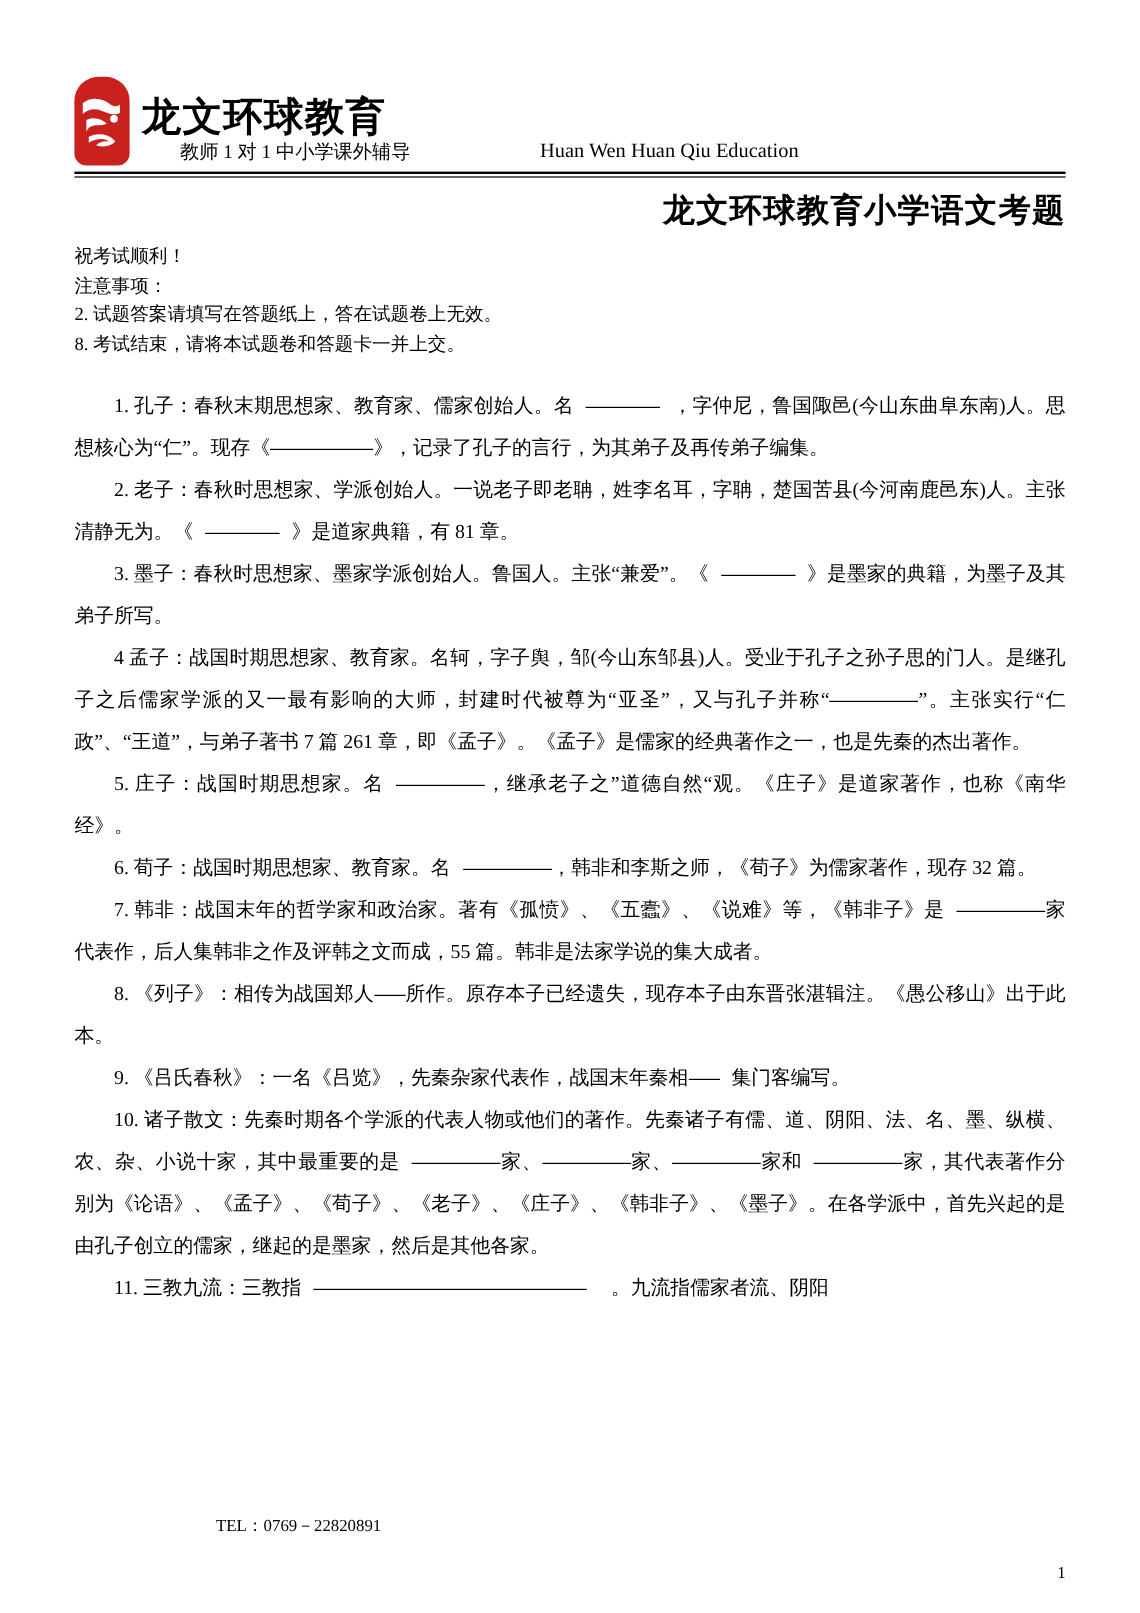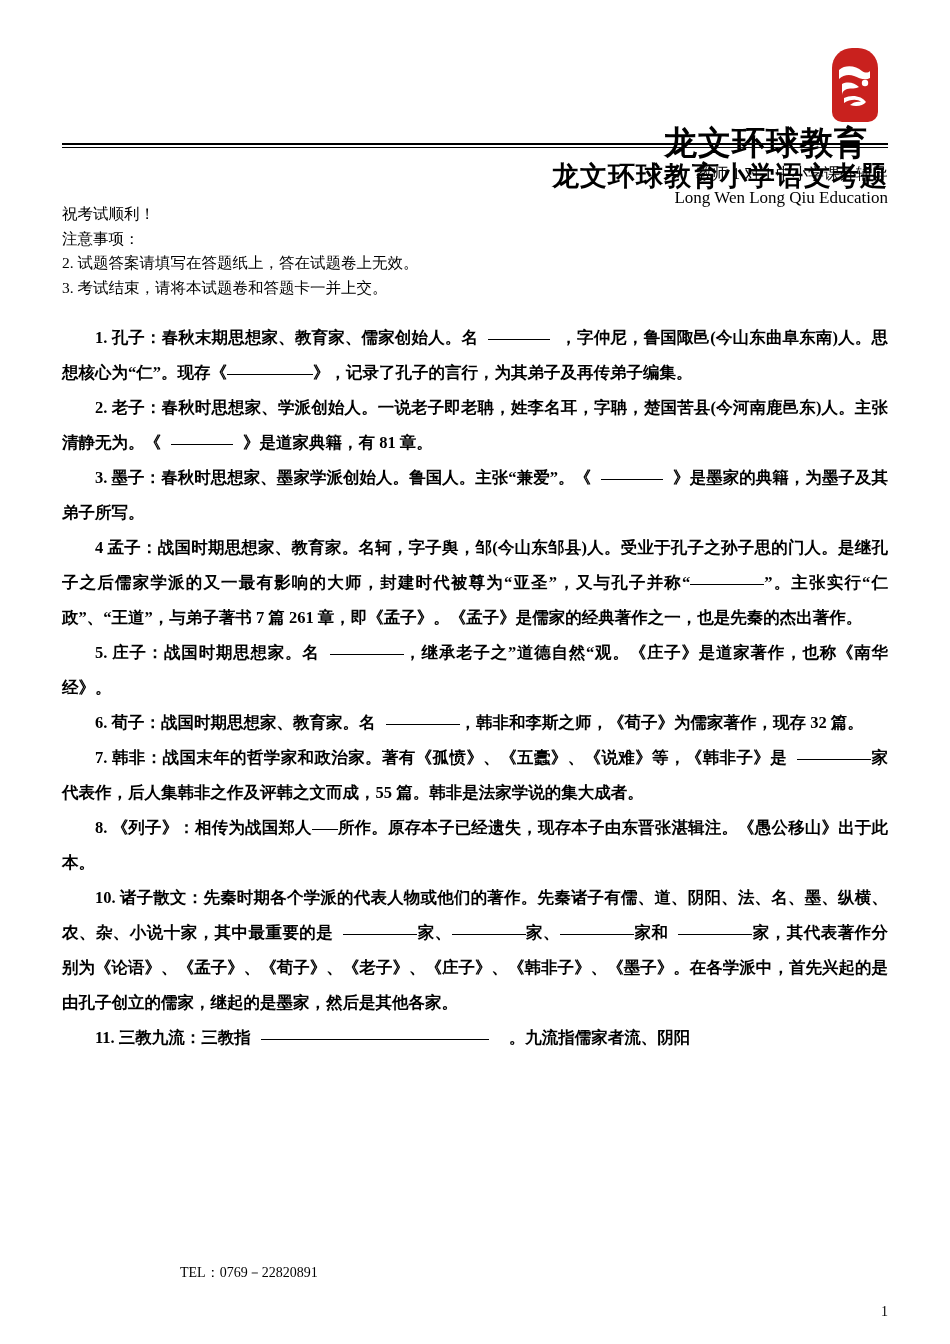--- a/index.html
+++ b/index.html
@@ -31,7 +31,6 @@
     padding-top: 48px;
     display: flex;
     align-items: flex-end;
-    flex-direction: column;
   }
   .logo-wrap {
     width: 46px;

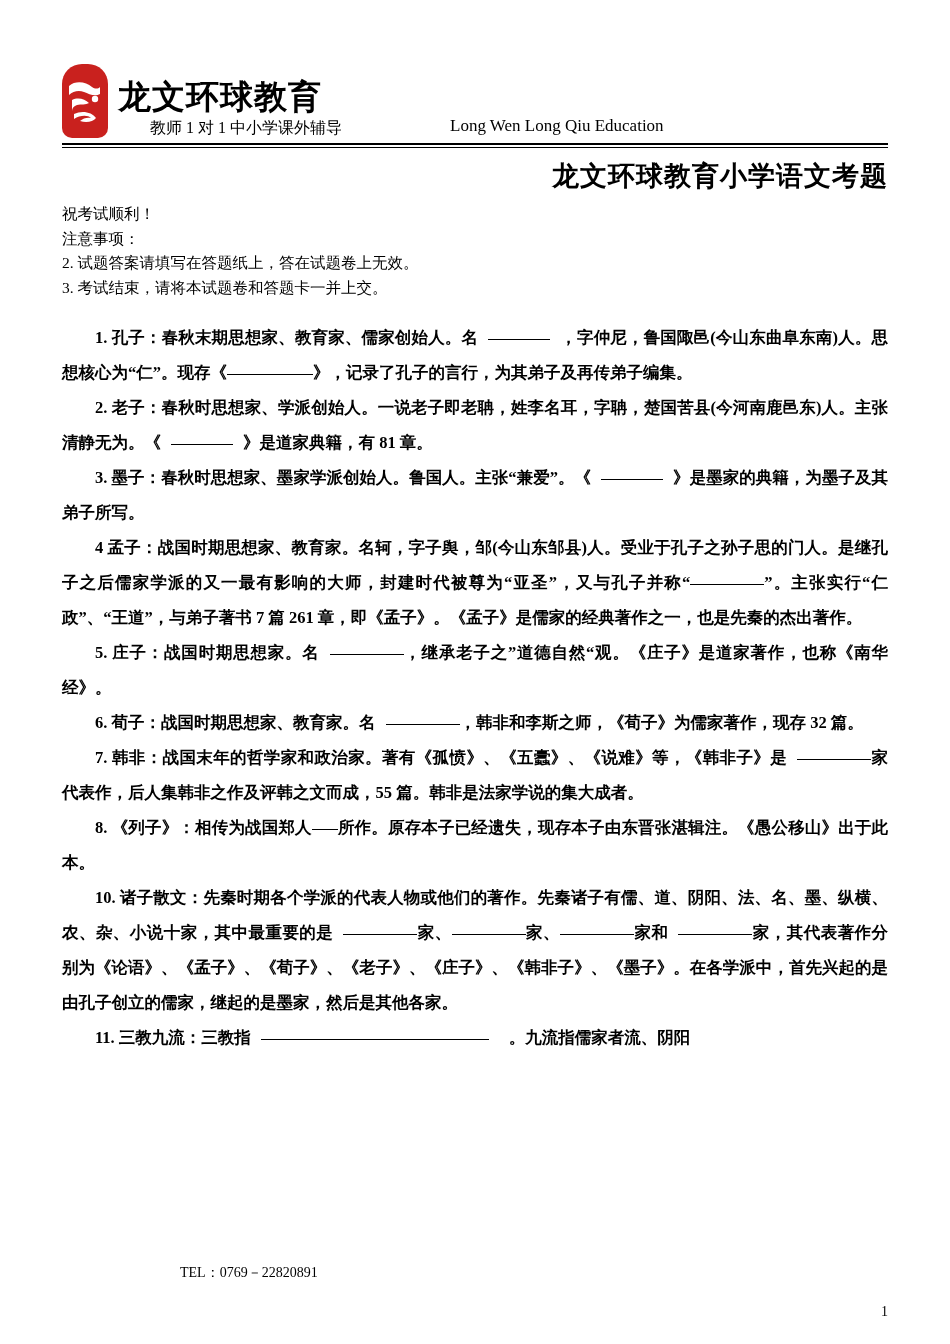--- a/index.html
+++ b/index.html
@@ -174,7 +174,7 @@
       <div class="brand-cn">龙文环球教育</div>
       <div class="brand-sub">教师 1 对 1 中小学课外辅导</div>
     </div>
-    <div class="brand-en">Long Wen Long Qiu Education</div>
+    <div class="brand-en">Huan Wen Huan Qiu Education</div>
   </div>
   <div class="rule-double"></div>
 

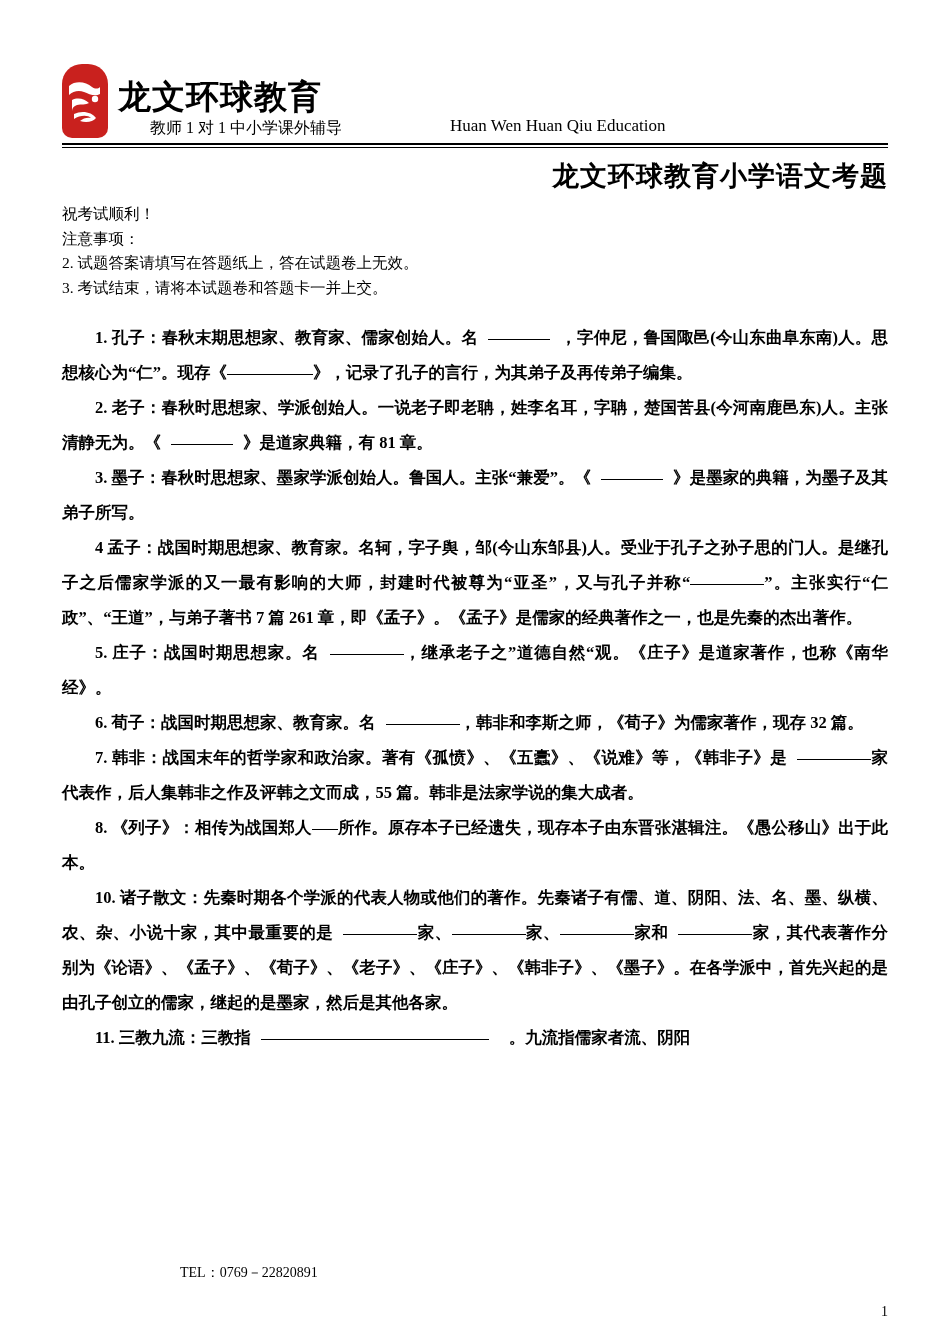--- a/index.html
+++ b/index.html
@@ -184,7 +184,7 @@
     <div class="notice-line">祝考试顺利！</div>
     <div class="notice-line">注意事项：</div>
     <div class="notice-line">2. 试题答案请填写在答题纸上，答在试题卷上无效。</div>
-    <div class="notice-line">3. 考试结束，请将本试题卷和答题卡一并上交。</div>
+    <div class="notice-line">8. 考试结束，请将本试题卷和答题卡一并上交。</div>
   </div>
 
   <div class="body-text">

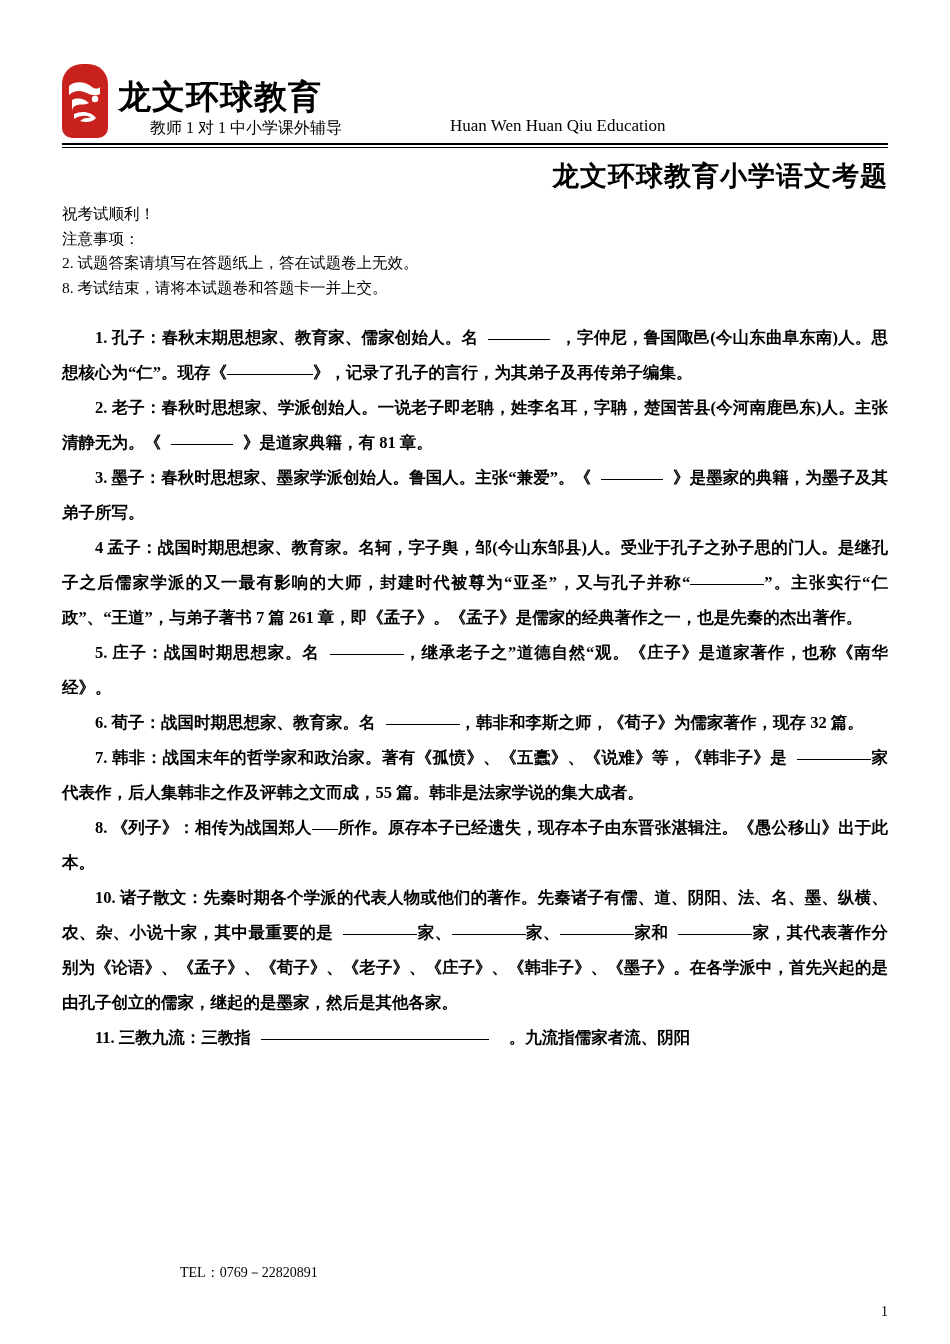--- a/index.html
+++ b/index.html
@@ -115,7 +115,6 @@
   .para {
     text-indent: 2em;
     margin: 0;
-    font-weight: bold;
   }
   .blank {
     display: inline-block;

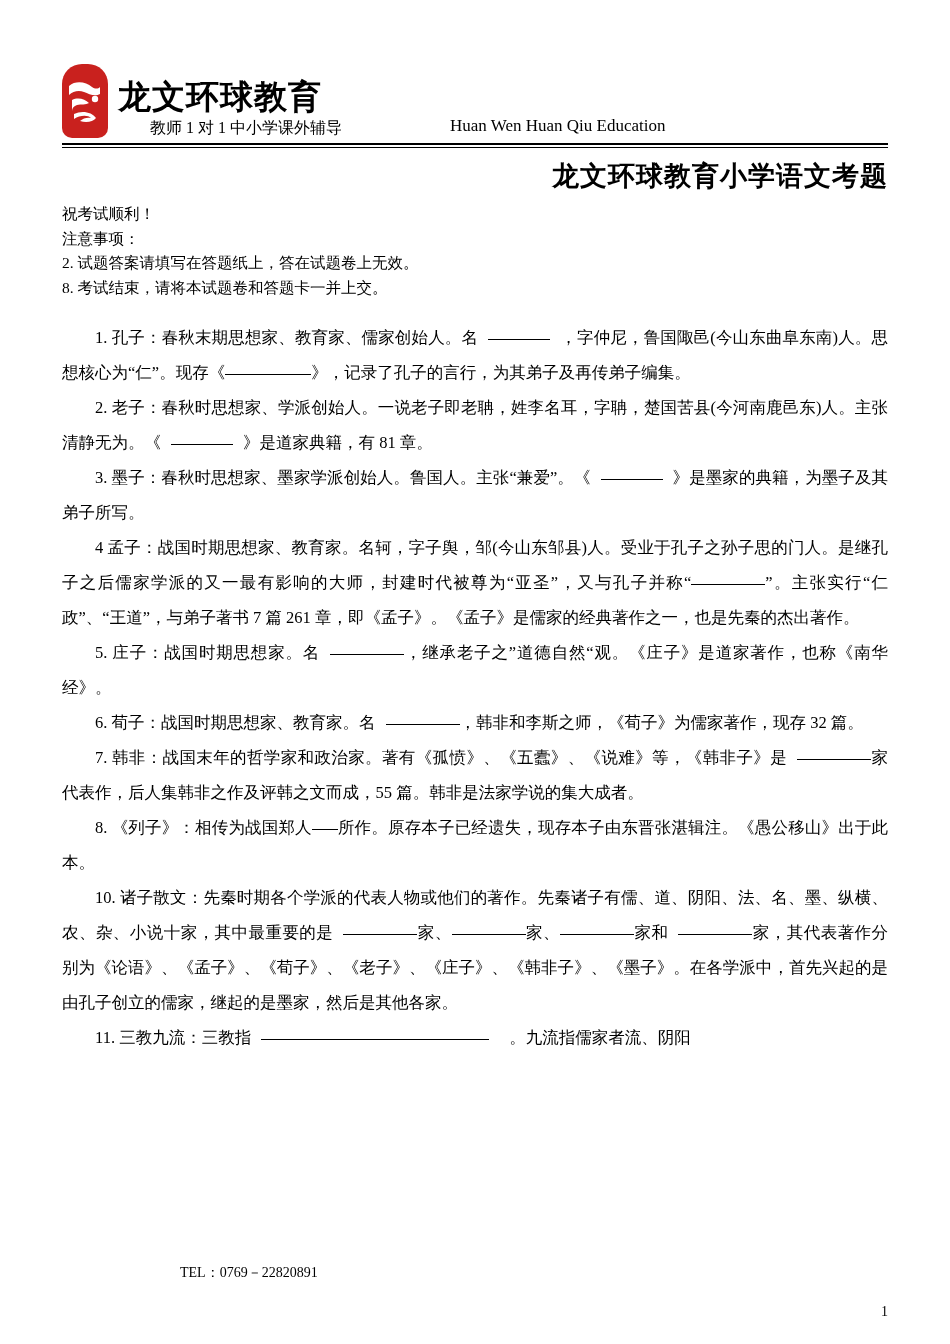--- a/index.html
+++ b/index.html
@@ -204,6 +204,7 @@
 
     <p class="para"><span>8. 《列子》：相传为战国郑人</span><span class="blank b-xs"></span><span>所作。原存本子已经遗失，现存本子由东晋张湛辑注。《愚公移山》出于此本。</span></p>
 
+    <p class="para"><span>9. 《吕氏春秋》：一名《吕览》，先秦杂家代表作，战国末年秦相</span><span class="blank b-xs"></span><span class="sp"></span><span>集门客编写。</span></p>
 
     <p class="para"><span>10. 诸子散文：先秦时期各个学派的代表人物或他们的著作。先秦诸子有儒、道、阴阳、法、名、墨、纵横、农、杂、小说十家，其中最重要的是</span><span class="sp"></span><span class="blank b-lg"></span><span>家、</span><span class="blank b-lg"></span><span>家、</span><span class="blank b-lg"></span><span>家和</span><span class="sp"></span><span class="blank b-lg"></span><span>家，其代表著作分别为《论语》、《孟子》、《荀子》、《老子》、《庄子》、《韩非子》、《墨子》。在各学派中，首先兴起的是由孔子创立的儒家，继起的是墨家，然后是其他各家。</span></p>
 

